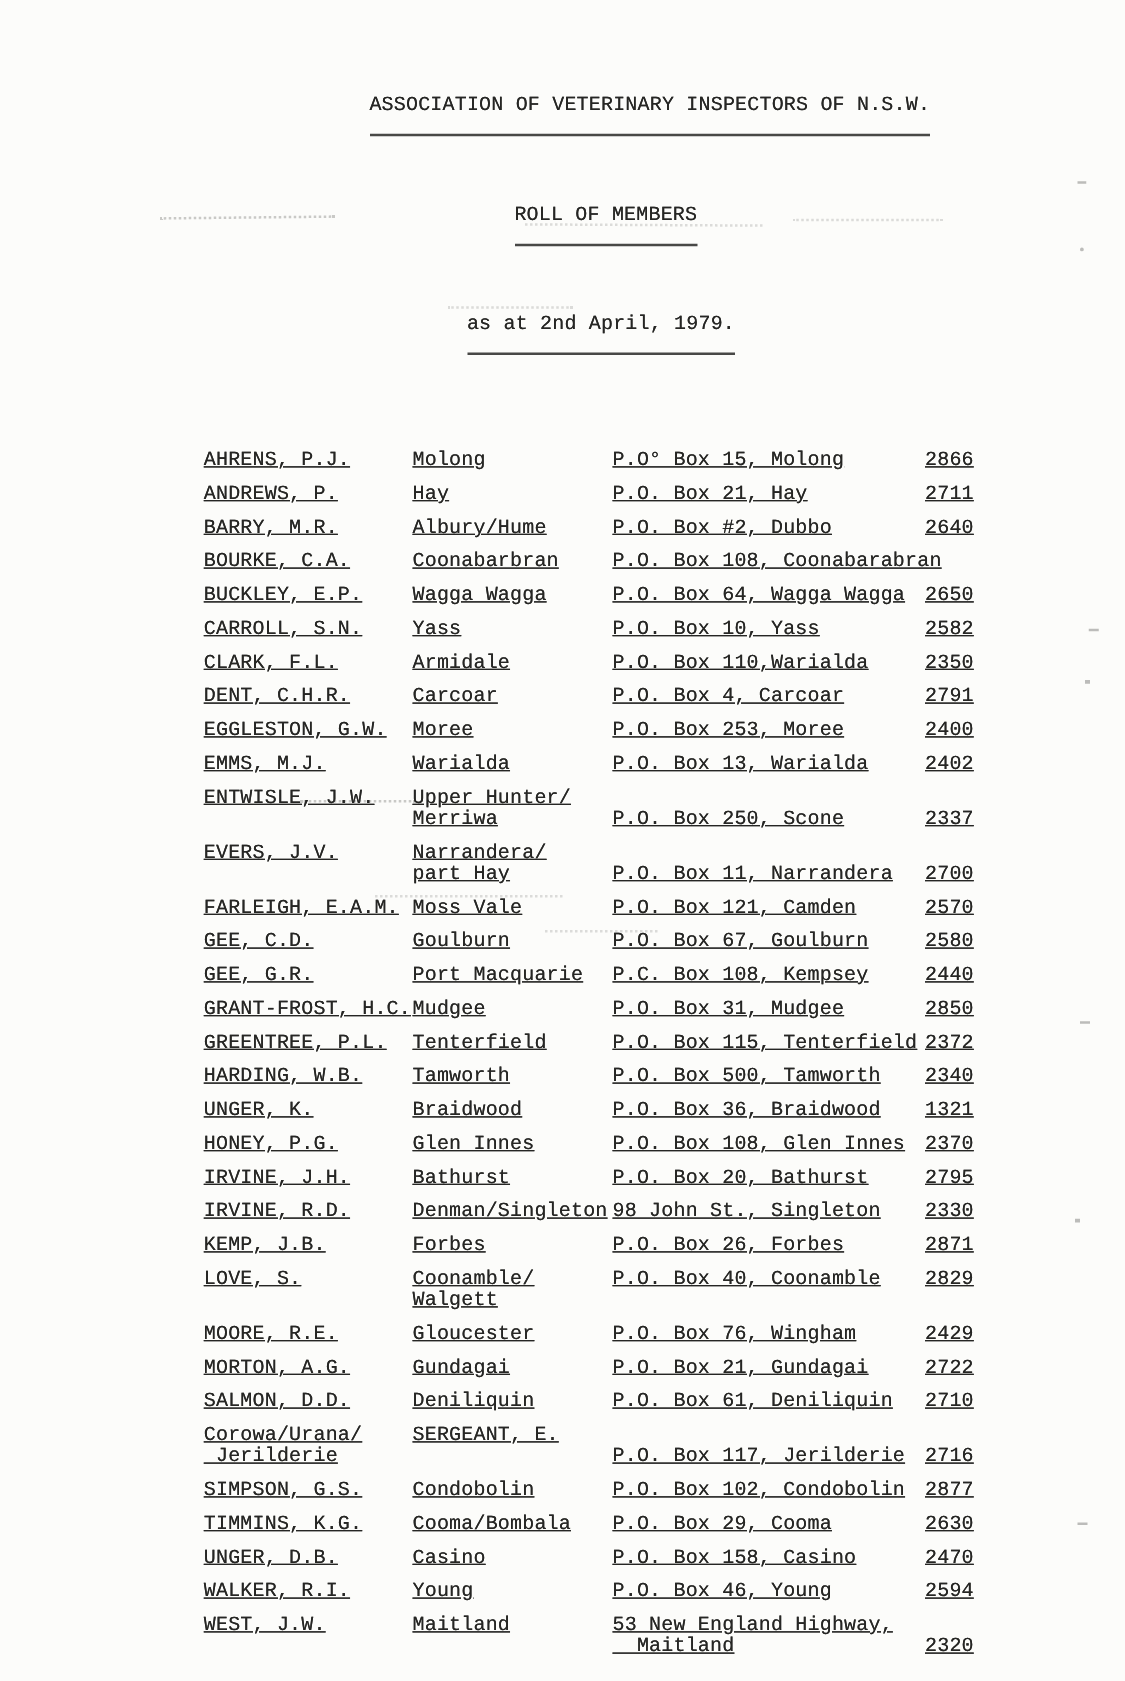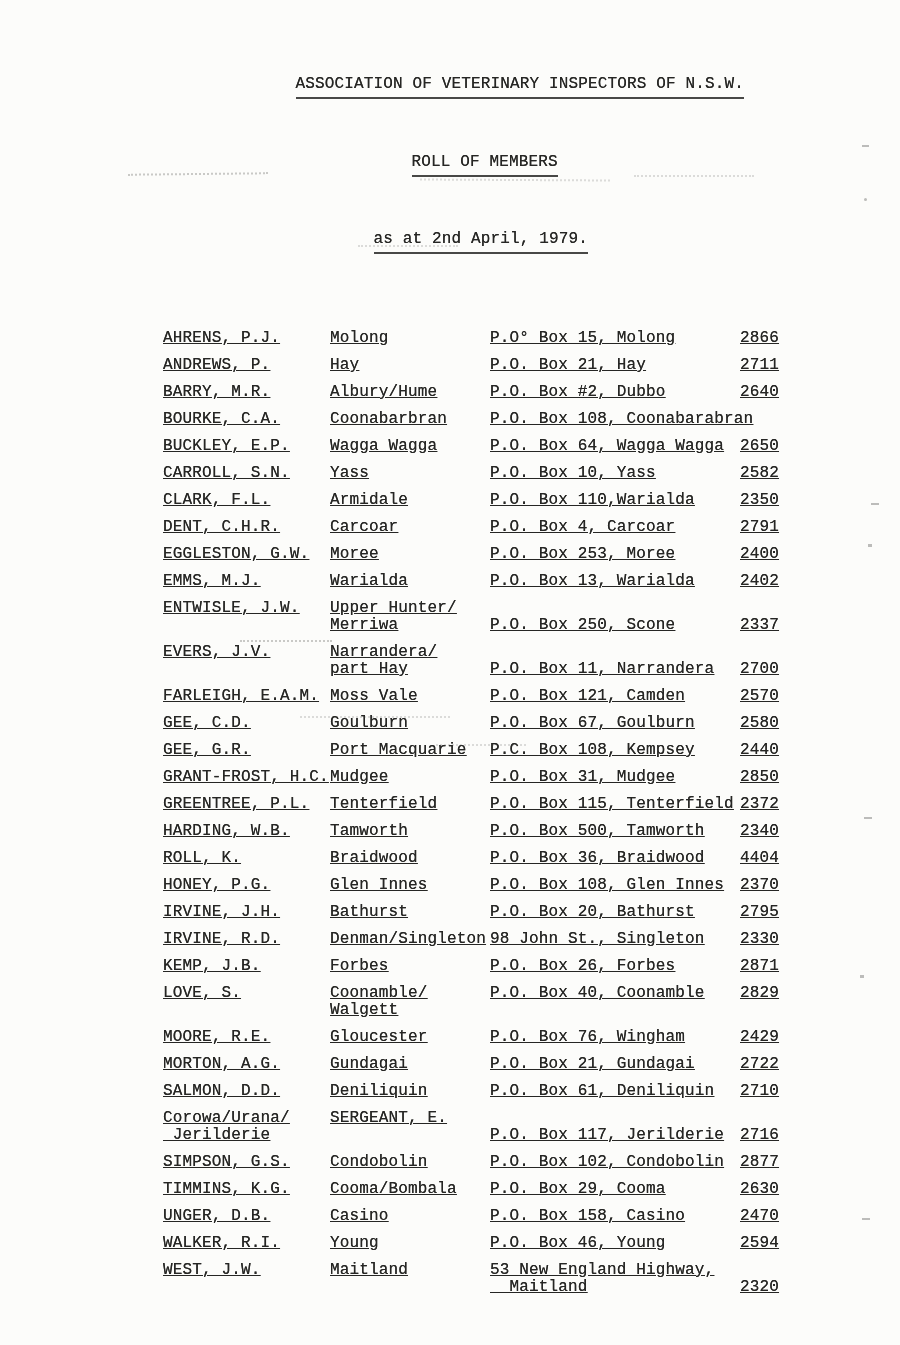--- a/index.html
+++ b/index.html
@@ -21,7 +21,7 @@
   .hdr .line { white-space: pre; }
   .u {
     display: inline-block;
-    padding-bottom: 4px;
+    padding-bottom: 14px;
     border-bottom: 2px solid rgba(40,40,38,0.85);
   }
   .title-line   { margin: 57px 0 0 237px; }

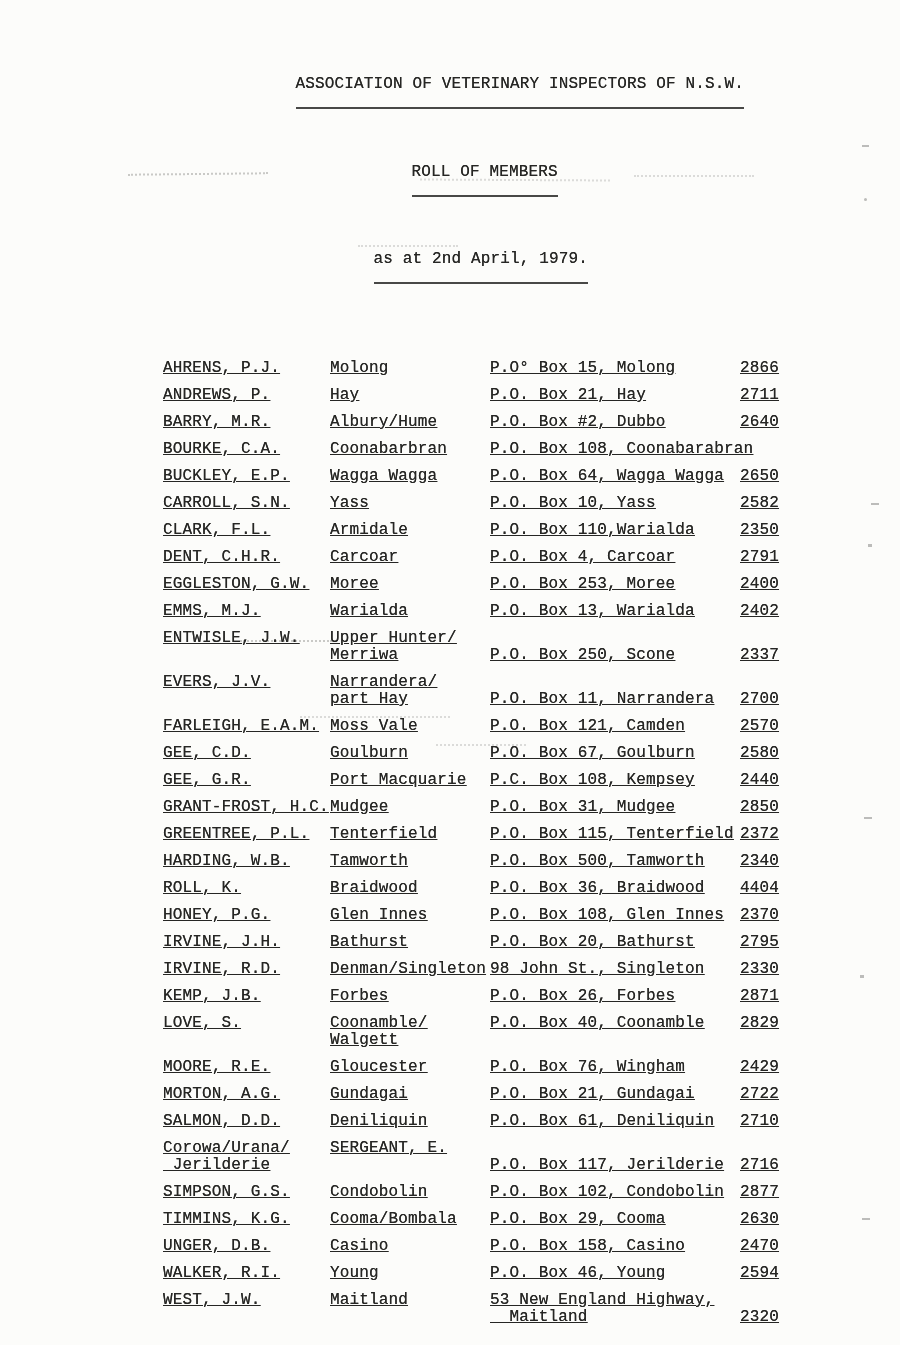--- a/index.html
+++ b/index.html
@@ -196,7 +196,7 @@
     <span class="c">2340</span>
   </div>
       <div class="row">
-    <span class="c">ROLL, K.</span>
+    <span class="c">UNGER, K.</span>
     <span class="c">Braidwood</span>
     <span class="c">P.O. Box 36, Braidwood</span>
     <span class="c">4404</span>

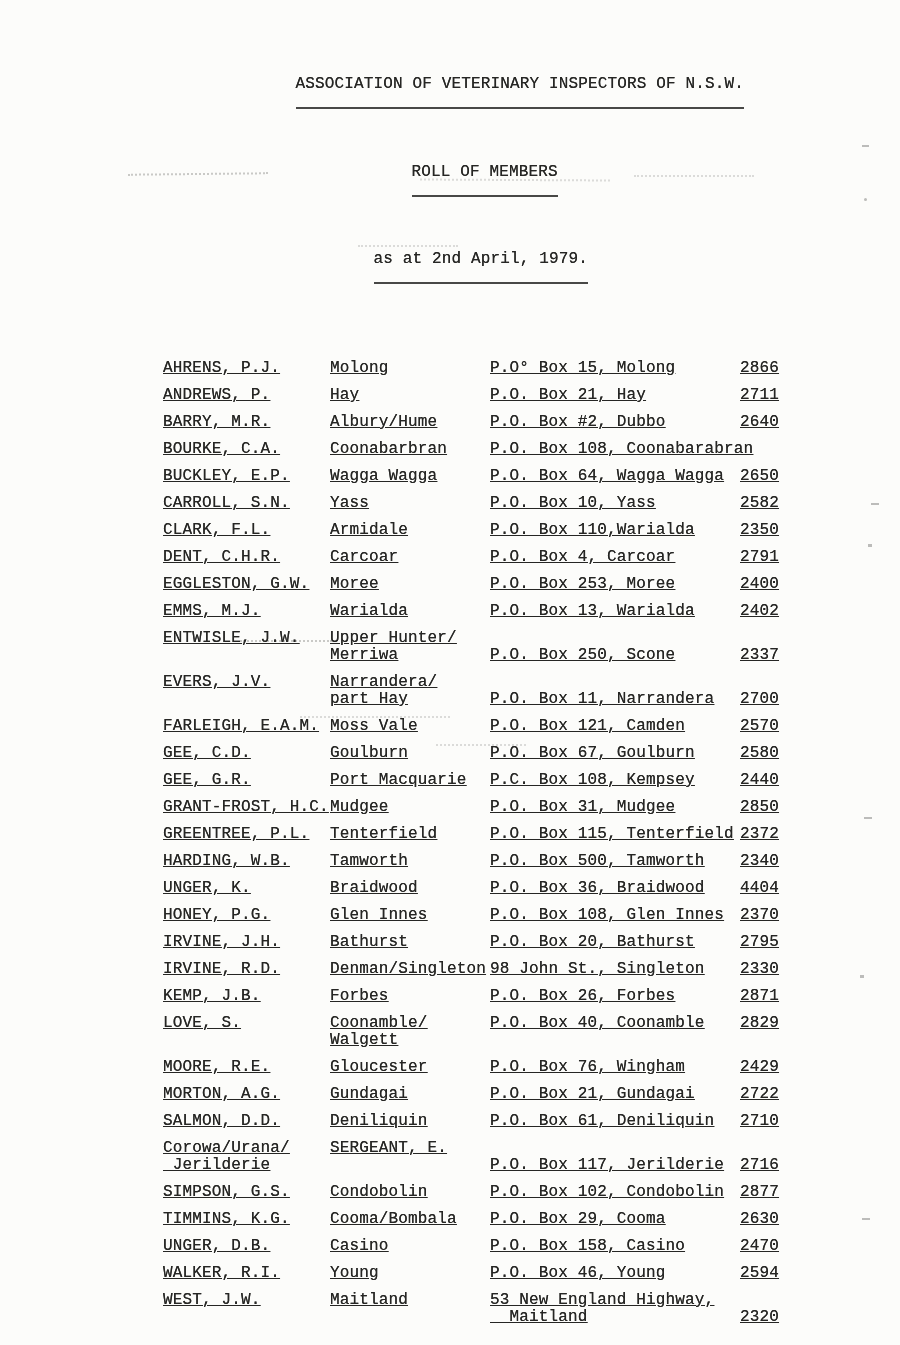--- a/index.html
+++ b/index.html
@@ -199,7 +199,7 @@
     <span class="c">UNGER, K.</span>
     <span class="c">Braidwood</span>
     <span class="c">P.O. Box 36, Braidwood</span>
-    <span class="c">4404</span>
+    <span class="c">1321</span>
   </div>
       <div class="row">
     <span class="c">HONEY, P.G.</span>

